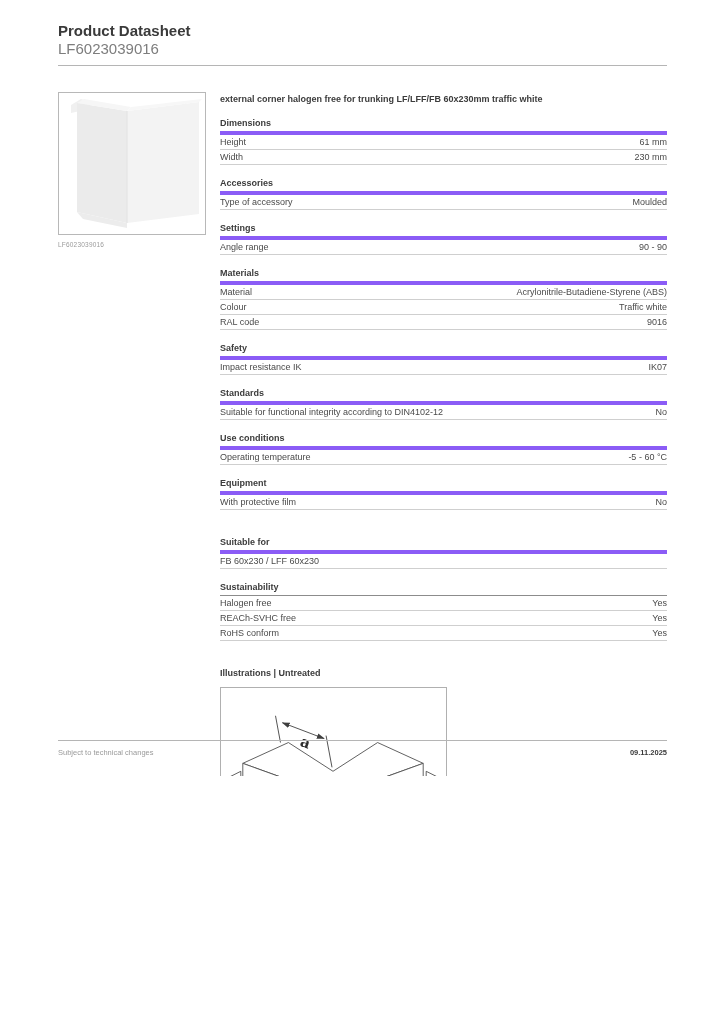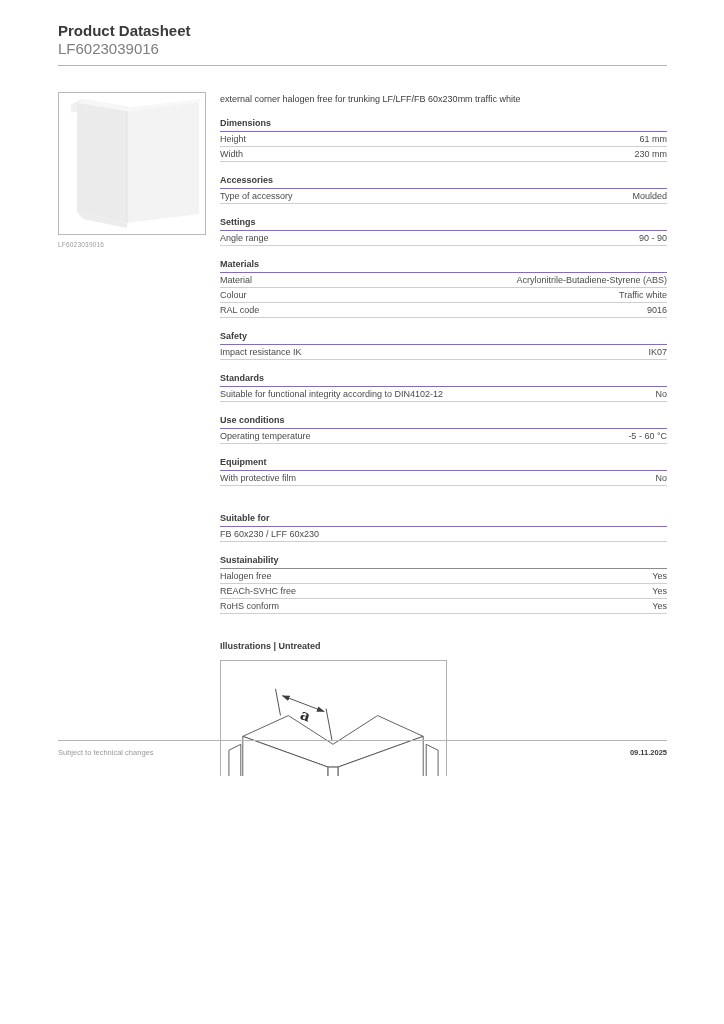--- a/index.html
+++ b/index.html
@@ -21,7 +21,7 @@
   .img-caption { font-size:6.5px; color:#9b9b9b; margin-top:6px; letter-spacing:0.2px; }
   .col-right { flex:1; margin-left:14px; padding-top:2px; }
 
-  .desc { font-size:9px; font-weight:normal; color:#3c3c3c; line-height:11px; }
+  .desc { font-size:9px; font-weight:bold; color:#3c3c3c; line-height:11px; }
   .tf-title { font-size:9px; font-weight:bold; color:#3c3c3c; margin-top:25px; }
 
   

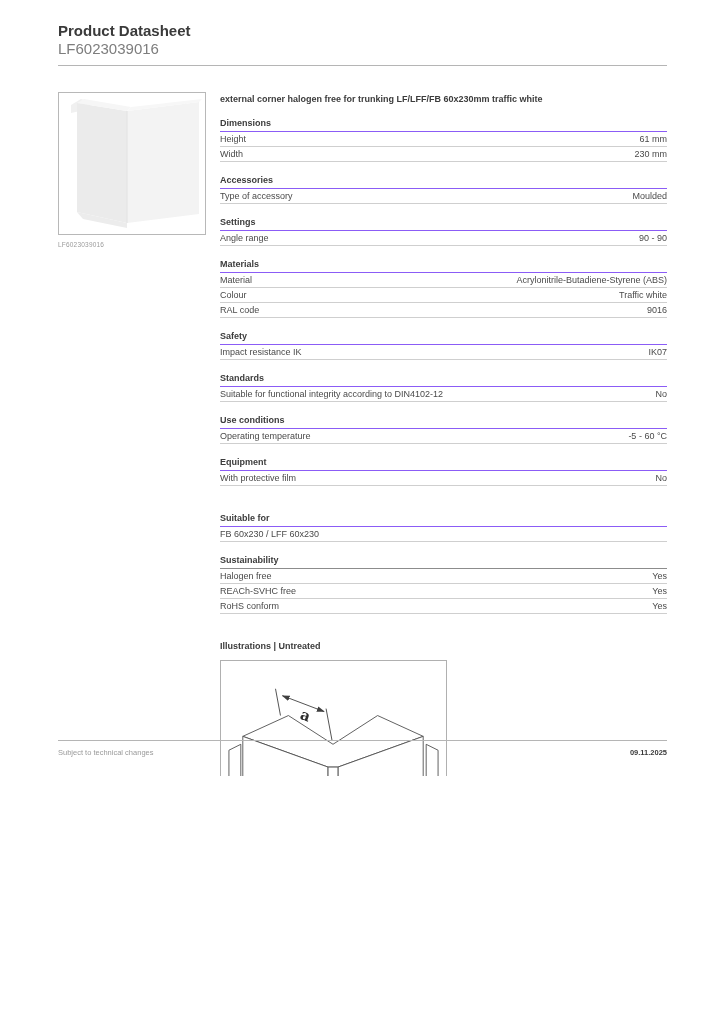--- a/index.html
+++ b/index.html
@@ -26,7 +26,7 @@
 
   
   .section { margin-top:13px; }
-  .section-title { font-size:9px; font-weight:bold; color:#3c3c3c; padding-bottom:3px; border-bottom:1px solid #8b5cf6; }
+  .section-title { font-size:9px; font-weight:bold; color:#3c3c3c; padding-bottom:3px; border-bottom:4px solid #8b5cf6; }
   .row { display:flex; justify-content:space-between; align-items:flex-end; height:15px; border-bottom:1px solid #cfcfcf; font-size:9px; color:#4a4a4a; padding-bottom:2px; }
   .row .lbl { text-align:left; }
   .row .val { white-space:nowrap; }

